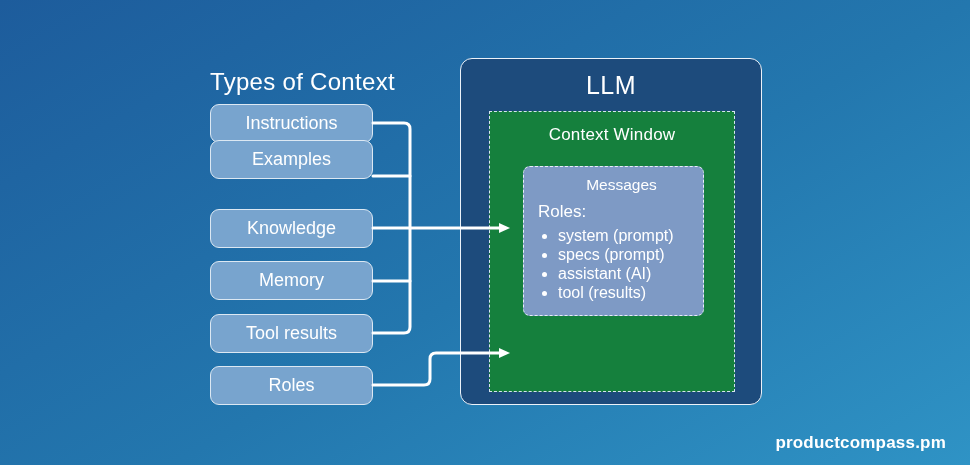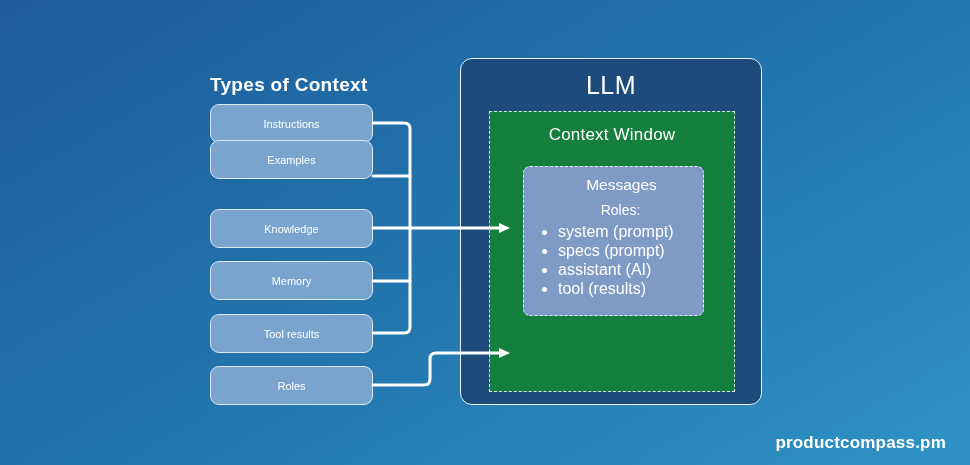--- a/index.html
+++ b/index.html
@@ -10,8 +10,8 @@
     -webkit-font-smoothing:antialiased;
   }
   .title{
-    position:absolute;left:210px;top:74px;
-    font-size:19px;font-weight:700;letter-spacing:.3px;
+    position:absolute;left:210px;top:68px;
+    font-size:24px;font-weight:400;letter-spacing:.3px;
   }
   .ctx-box{
     position:absolute;left:210px;width:163px;height:39px;box-sizing:border-box;

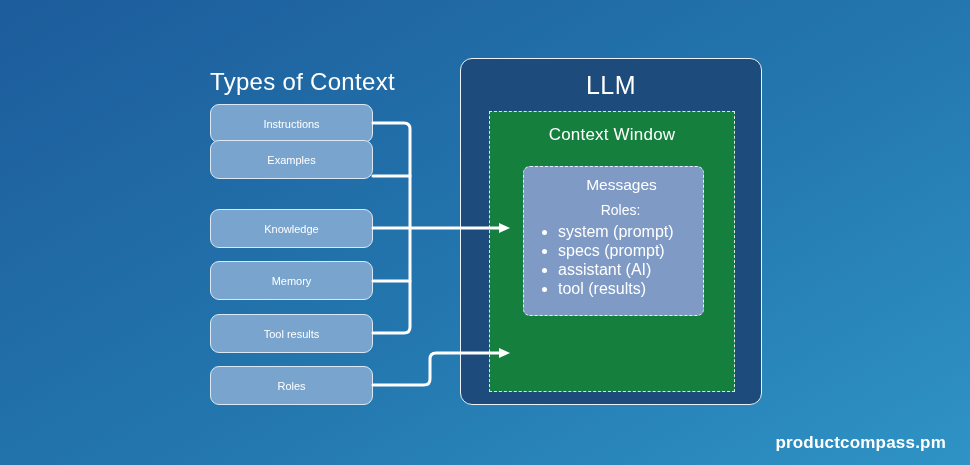--- a/index.html
+++ b/index.html
@@ -17,7 +17,7 @@
     position:absolute;left:210px;width:163px;height:39px;box-sizing:border-box;
     background:#78a4ce;border:1.6px solid #dce8f3;border-radius:9px;
     display:flex;align-items:center;justify-content:center;
-    font-size:11px;
+    font-size:18px;
     text-align:center;
   }
   .llm{

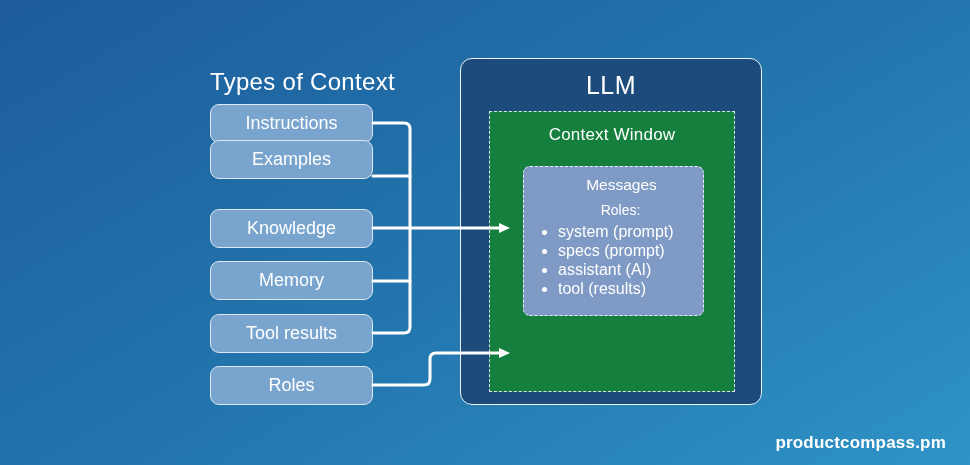--- a/index.html
+++ b/index.html
@@ -41,7 +41,7 @@
     background:#7e9ac5;border:1.6px dashed #e8eef7;border-radius:7px;
   }
   .msg-title{text-align:center;margin-top:9px;font-size:15.5px;margin-left:16px;}
-  .roles-label{margin:8px 0 0 14px;font-size:14px;text-align:center;}
+  .roles-label{margin:8px 0 0 14px;font-size:17px;}
   ul.roles{
     margin:4px 0 0 0;padding-left:34px;list-style:disc;
     font-size:16px;line-height:19px;

